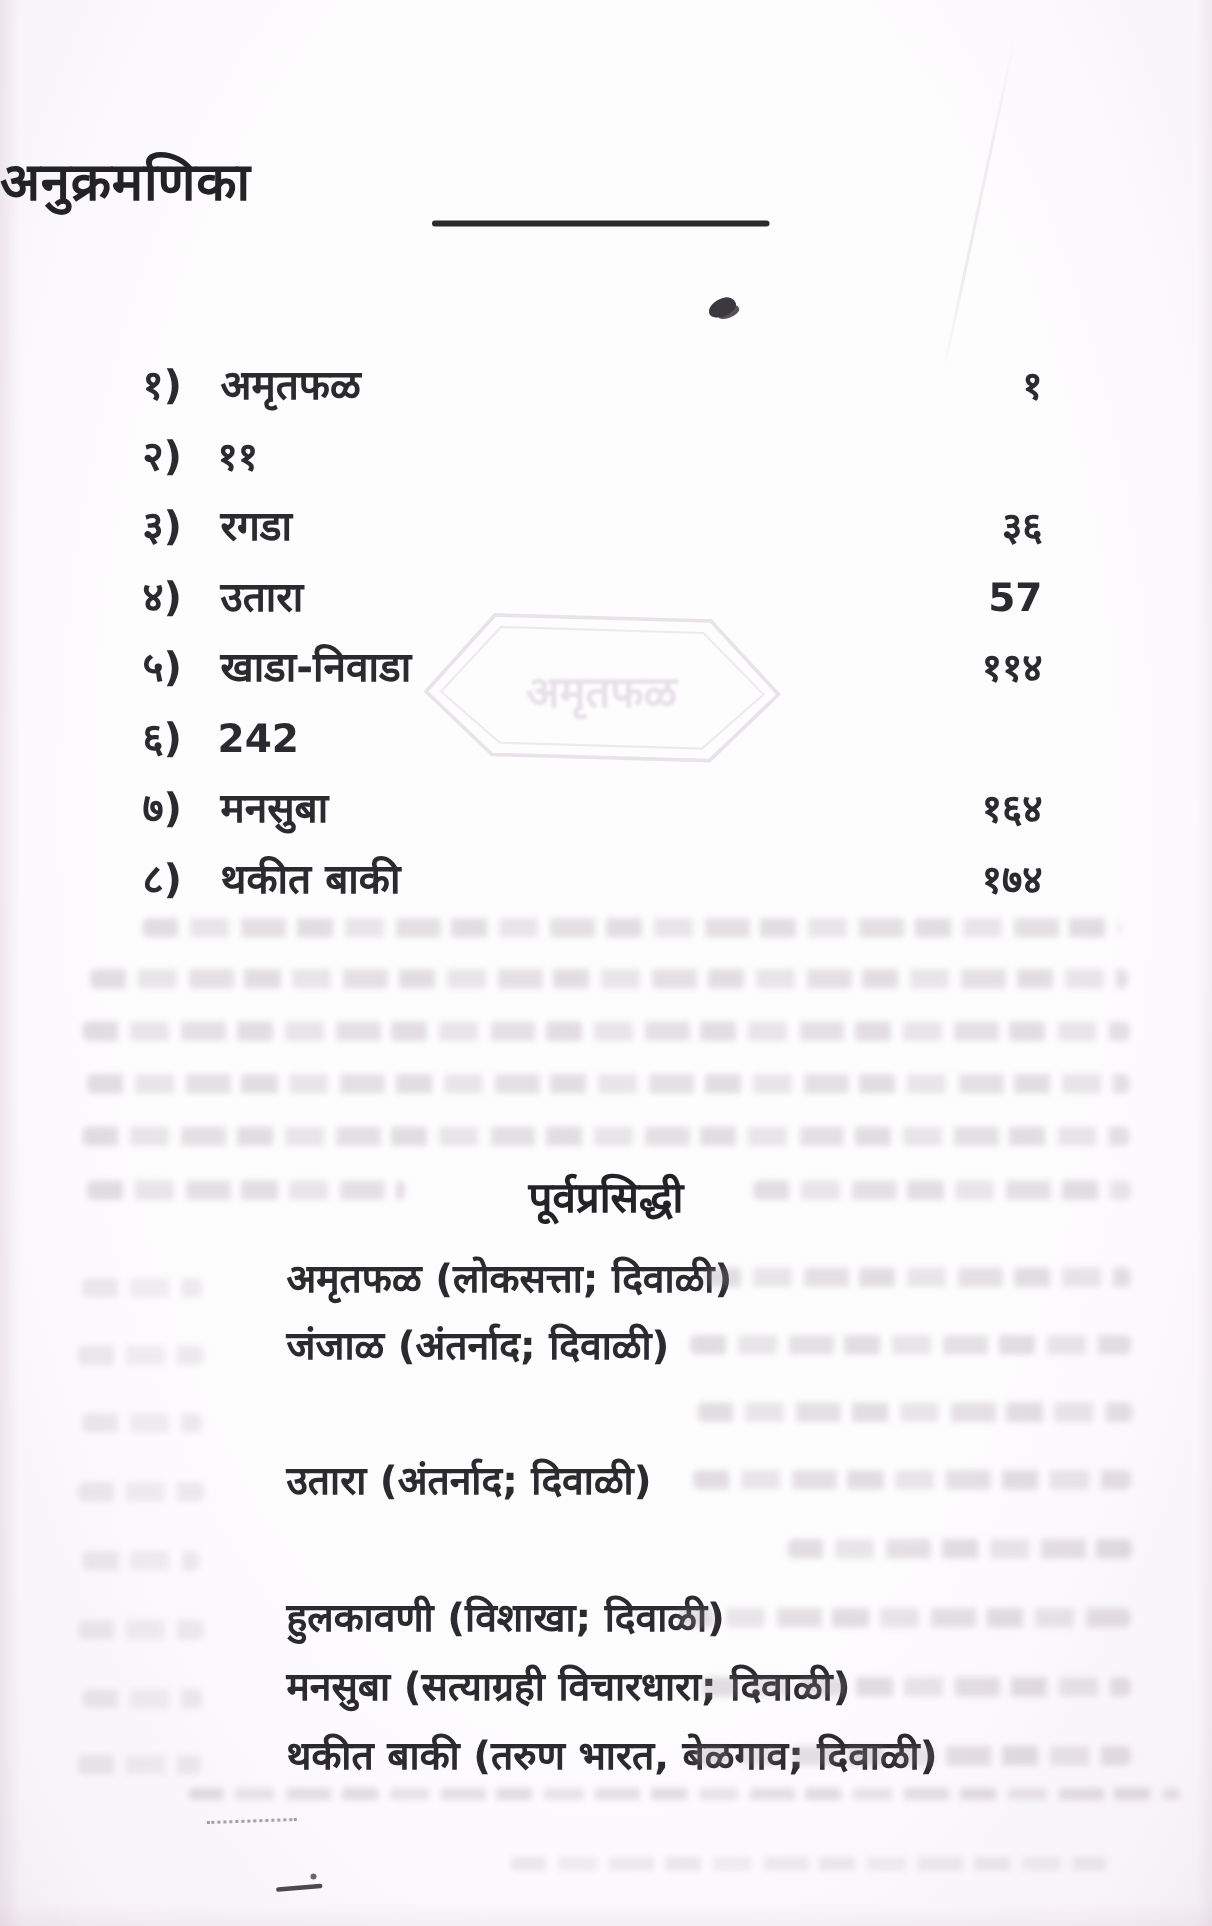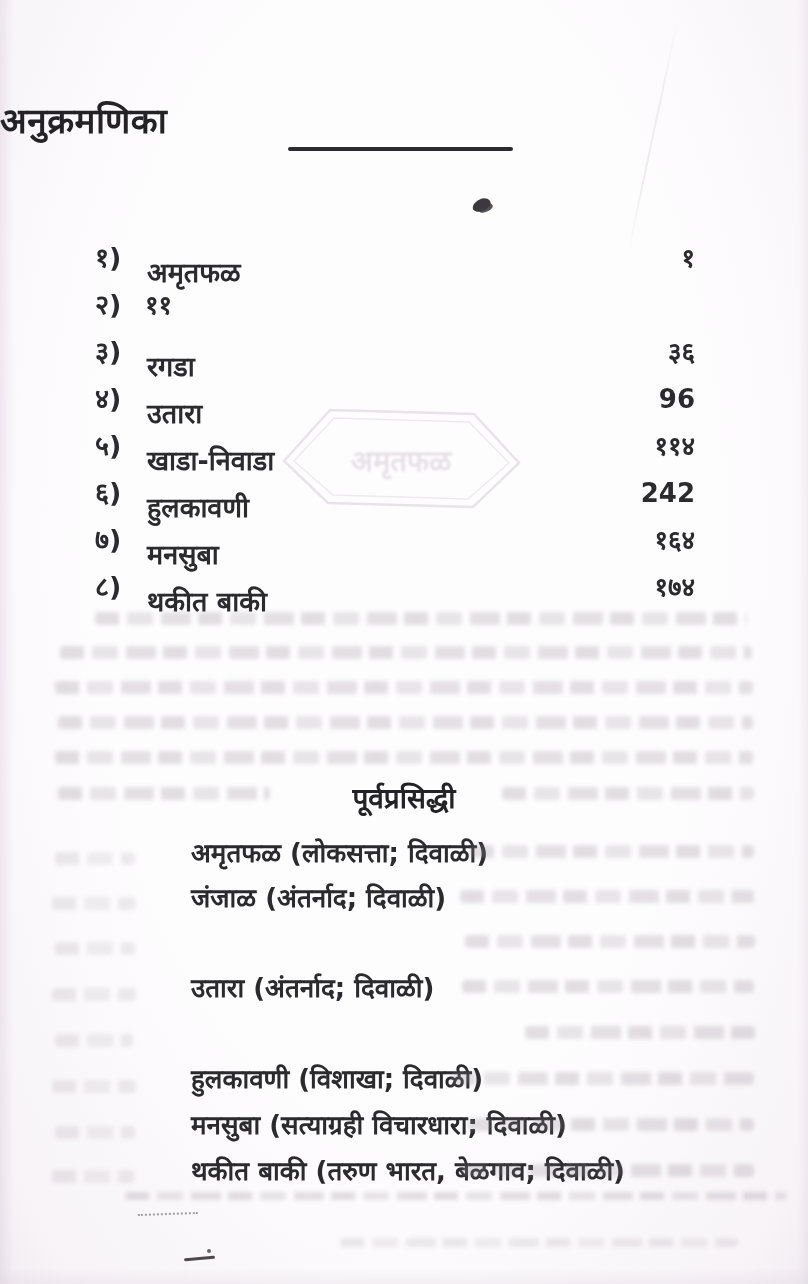--- a/index.html
+++ b/index.html
@@ -45,7 +45,7 @@
     font-size:27px;font-weight:700;line-height:34px;color:#2b2b2f;
   }
   .toc-num{width:50px;flex:0 0 auto;}
-  .toc-title{flex:1 1 auto;padding-left:2px;margin-top:15px;}
+  .toc-title{flex:1 1 auto;padding-left:2px;}
   .toc-page{flex:0 0 auto;text-align:right;font-size:26px;}
   
   .section-heading{

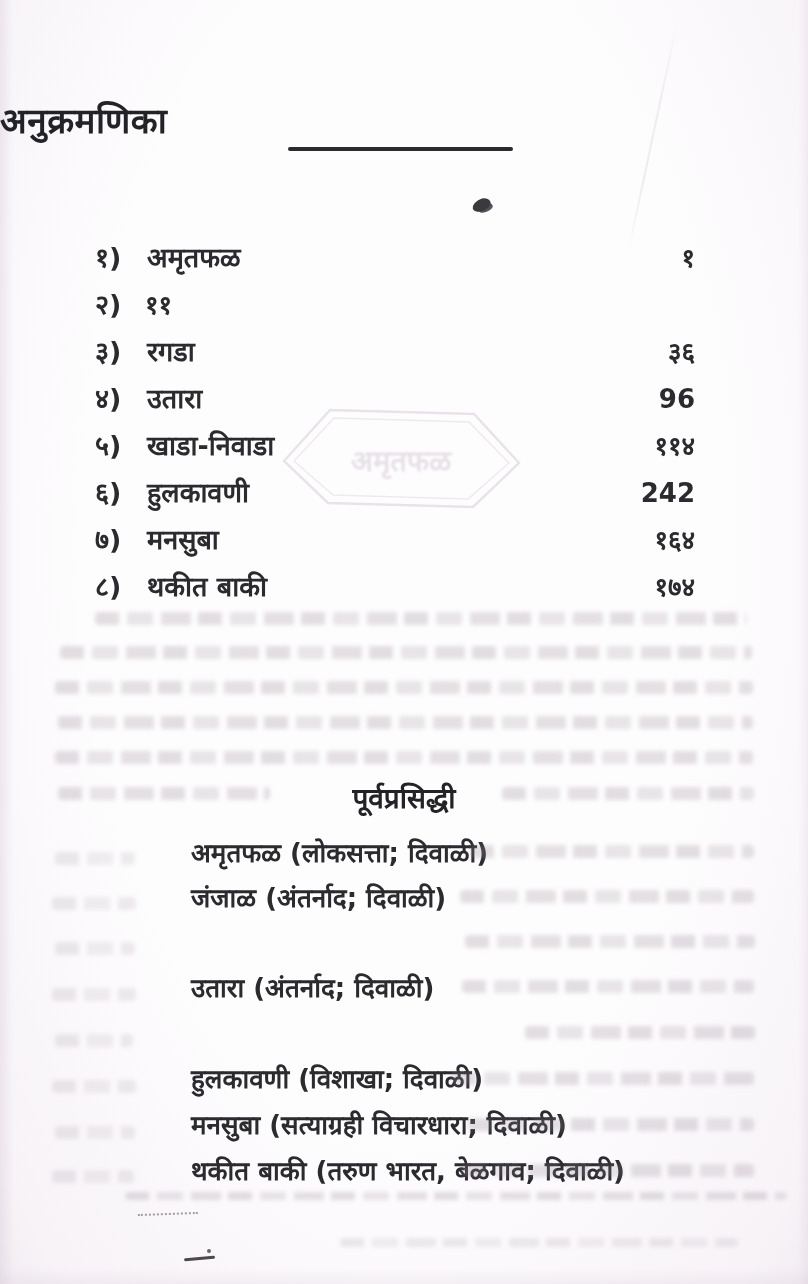--- a/index.html
+++ b/index.html
@@ -116,7 +116,7 @@
   <div class="toc-row" style="top:382px">
     <span class="toc-num">४)</span>
     <span class="toc-title">उतारा</span>
-    <span class="toc-page">96</span>
+    <span class="toc-page">57</span>
   </div>
   <div class="toc-row" style="top:429px">
     <span class="toc-num">५)</span>

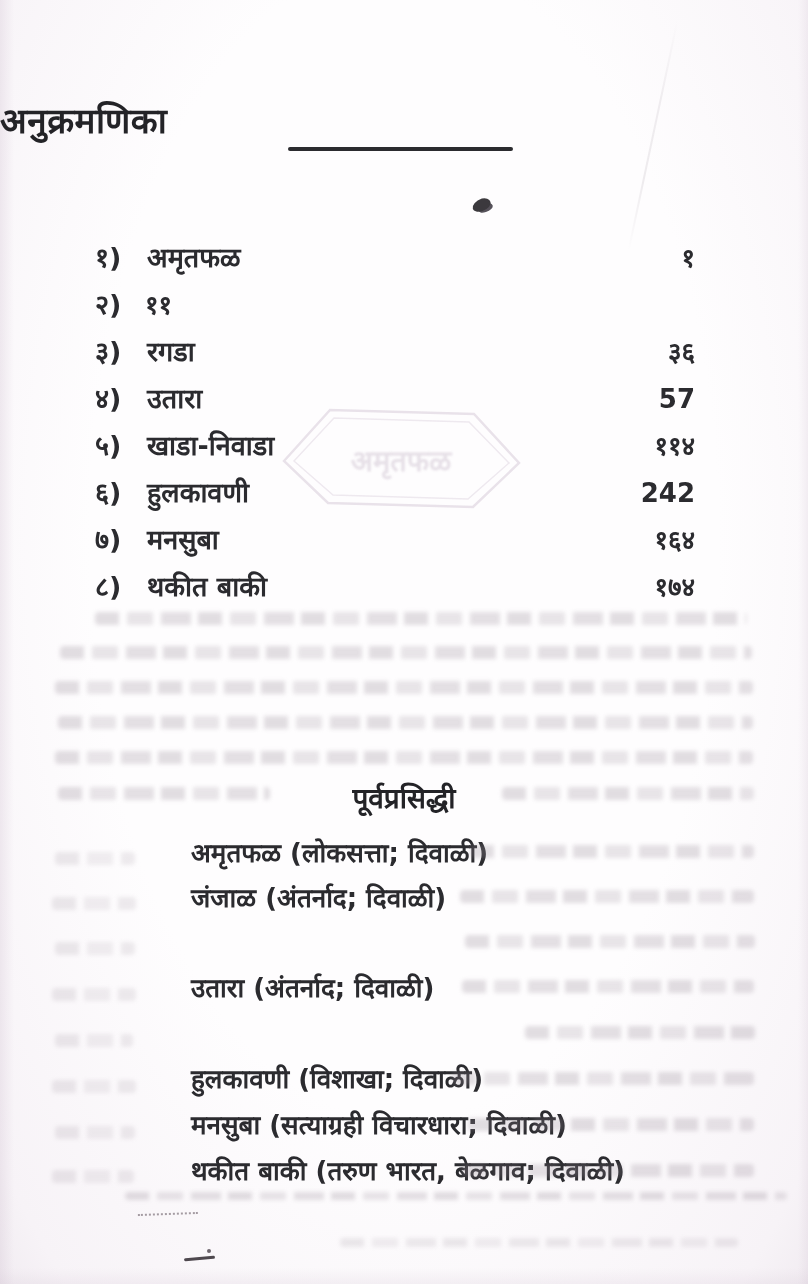--- a/index.html
+++ b/index.html
@@ -125,7 +125,6 @@
   </div>
   <div class="toc-row" style="top:476px">
     <span class="toc-num">६)</span>
-    <span class="toc-title">हुलकावणी</span>
     <span class="toc-page">242</span>
   </div>
   <div class="toc-row" style="top:523px">

